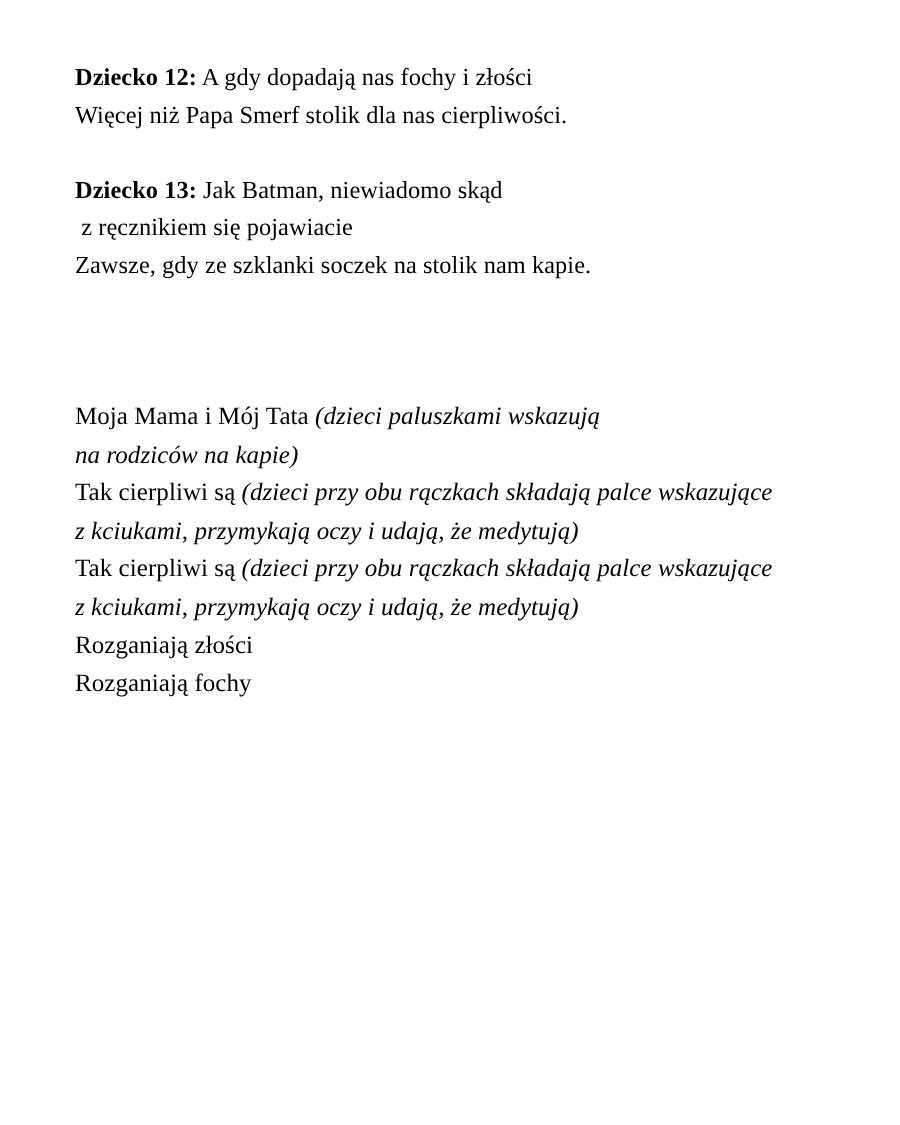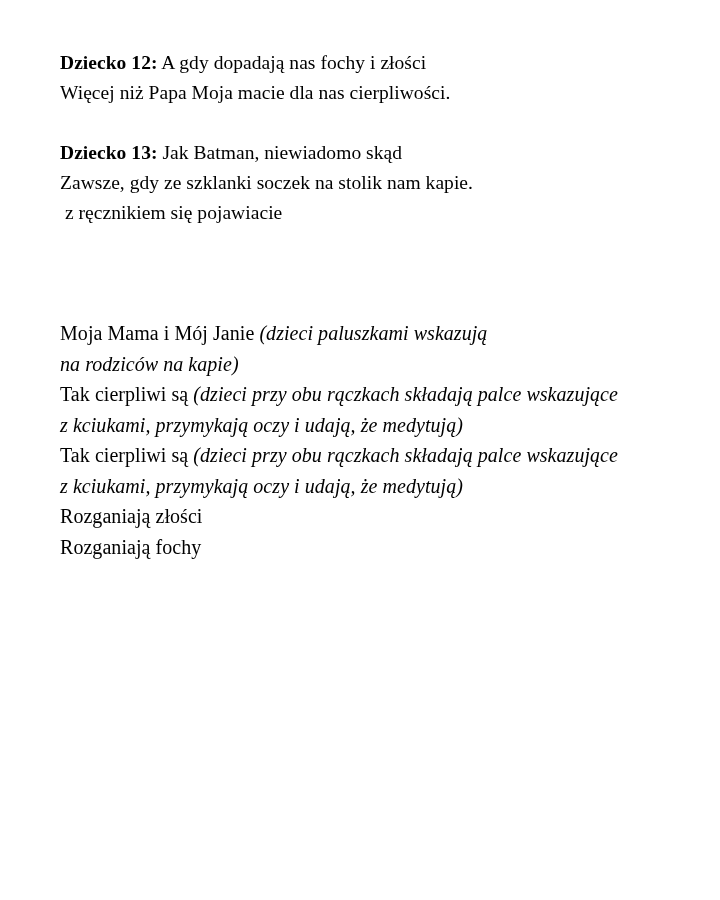--- a/index.html
+++ b/index.html
@@ -81,7 +81,7 @@
 
   <div class="block">
     <div class="line"><span class="speaker">Dziecko 12:</span><span> A gdy dopadają nas fochy i złości</span></div>
-    <div class="line">Więcej niż Papa Moja macie dla nas cierpliwości.</div>
+    <div class="line">Więcej niż Papa Smerf stolik dla nas cierpliwości.</div>
   </div>
 
   <div class="gap-small"></div>

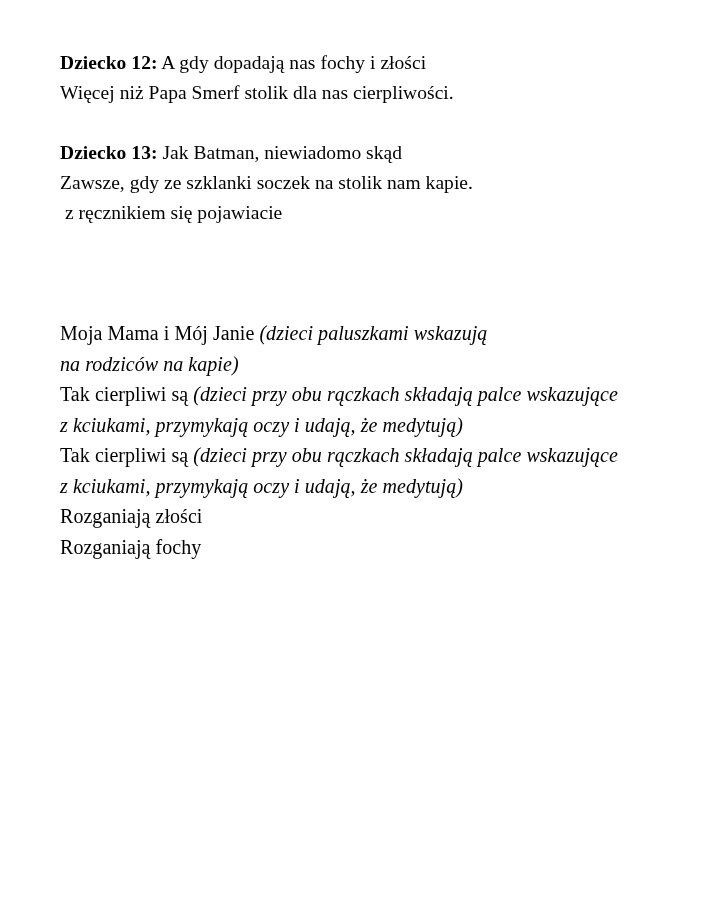--- a/index.html
+++ b/index.html
@@ -88,8 +88,8 @@
 
   <div class="block">
     <div class="line"><span class="speaker">Dziecko 13:</span><span> Jak Batman, niewiadomo skąd</span></div>
+    <div class="line"> z ręcznikiem się pojawiacie</div>
     <div class="line">Zawsze, gdy ze szklanki soczek na stolik nam kapie.</div>
-    <div class="line"> z ręcznikiem się pojawiacie</div>
   </div>
 
   <div class="gap-small"></div>

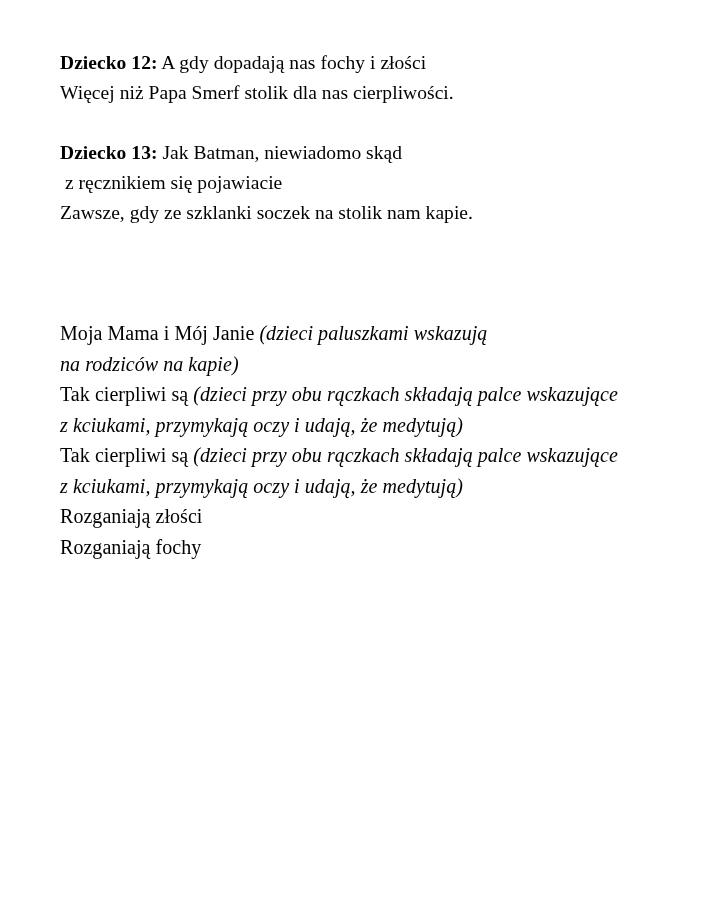--- a/index.html
+++ b/index.html
@@ -99,7 +99,7 @@
 
   <div class="block song">
 
-    <div class="line"><span>Moja Mama i Mój Janie </span><span class="stage">(dzieci paluszkami wskazują</span></div>
+    <div class="line"><span>Moja Mama i Mój Tata </span><span class="stage">(dzieci paluszkami wskazują</span></div>
 
     <div class="line"><span class="stage">na rodziców na kapie)</span></div>
 

